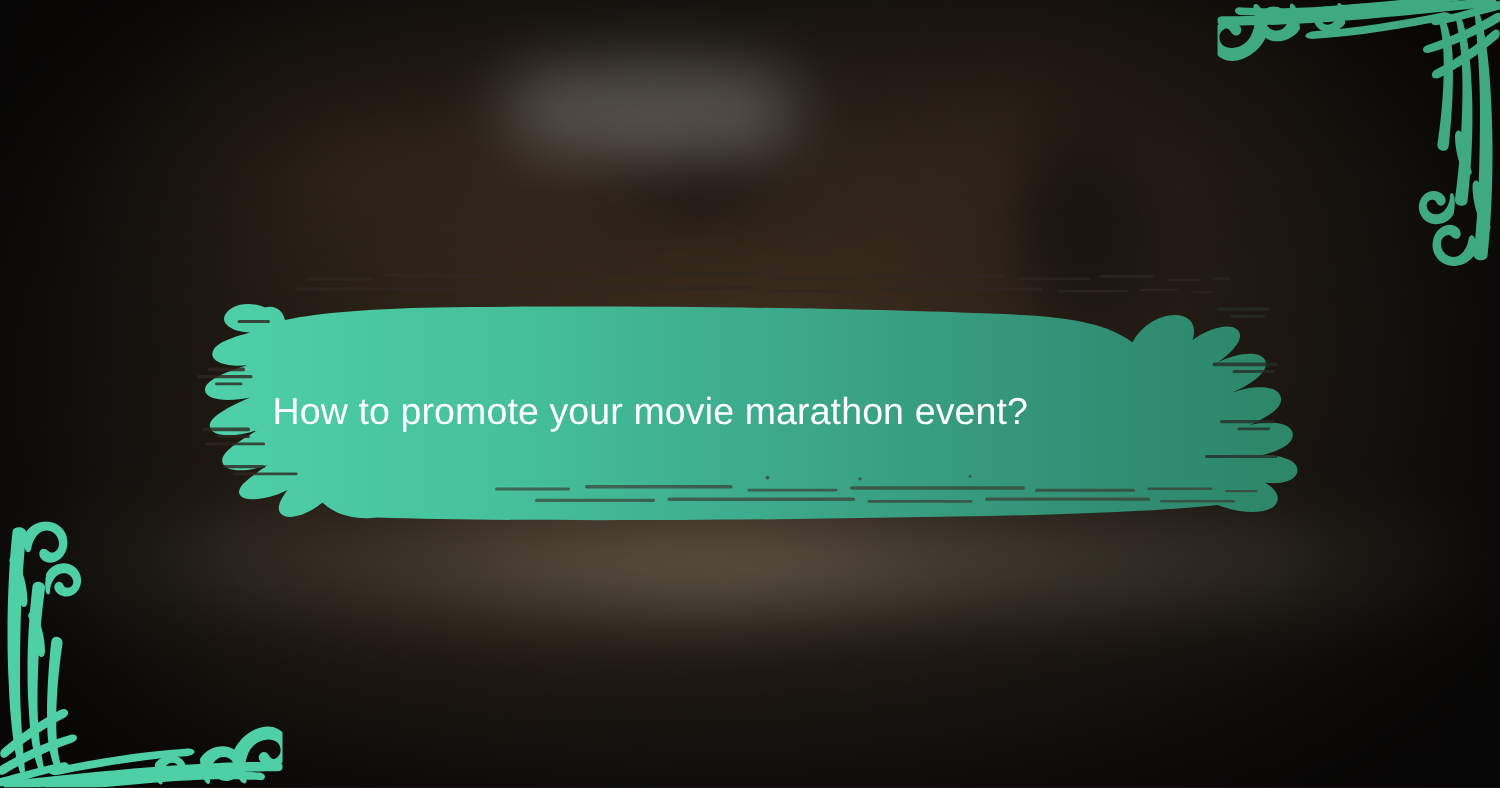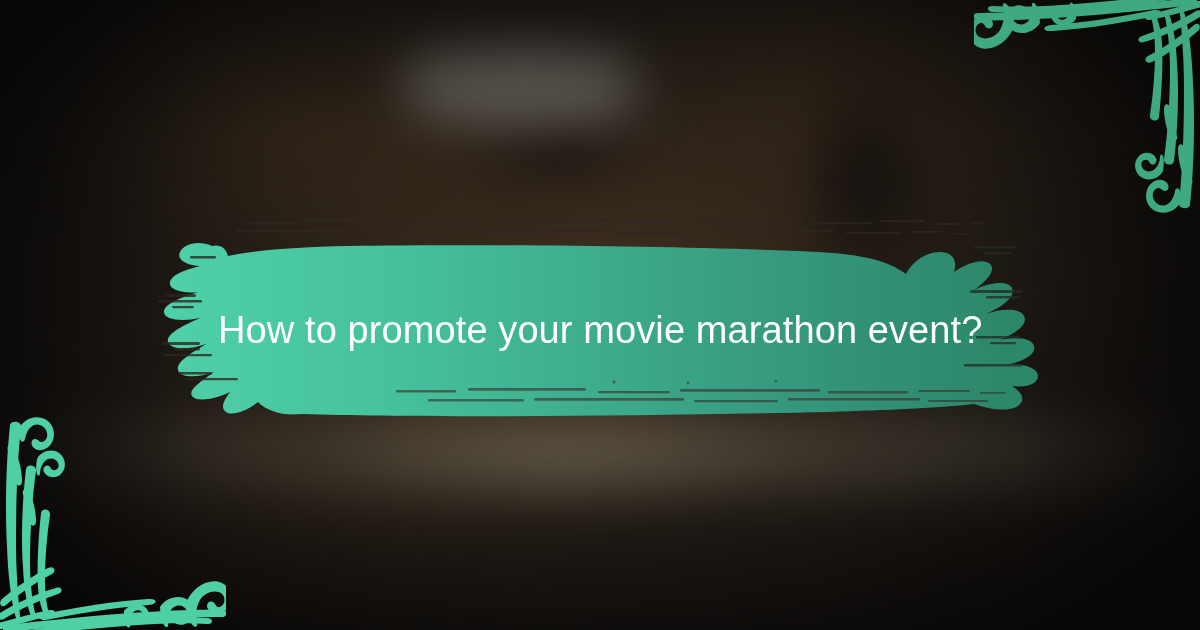--- a/index.html
+++ b/index.html
@@ -93,7 +93,7 @@
     width: 820px;
     color: #ffffff;
     font-family: "Liberation Sans", sans-serif;
-    font-size: 38px;
+    font-size: 30px;
     font-weight: 400;
     letter-spacing: 0.1px;
     line-height: 52px;

